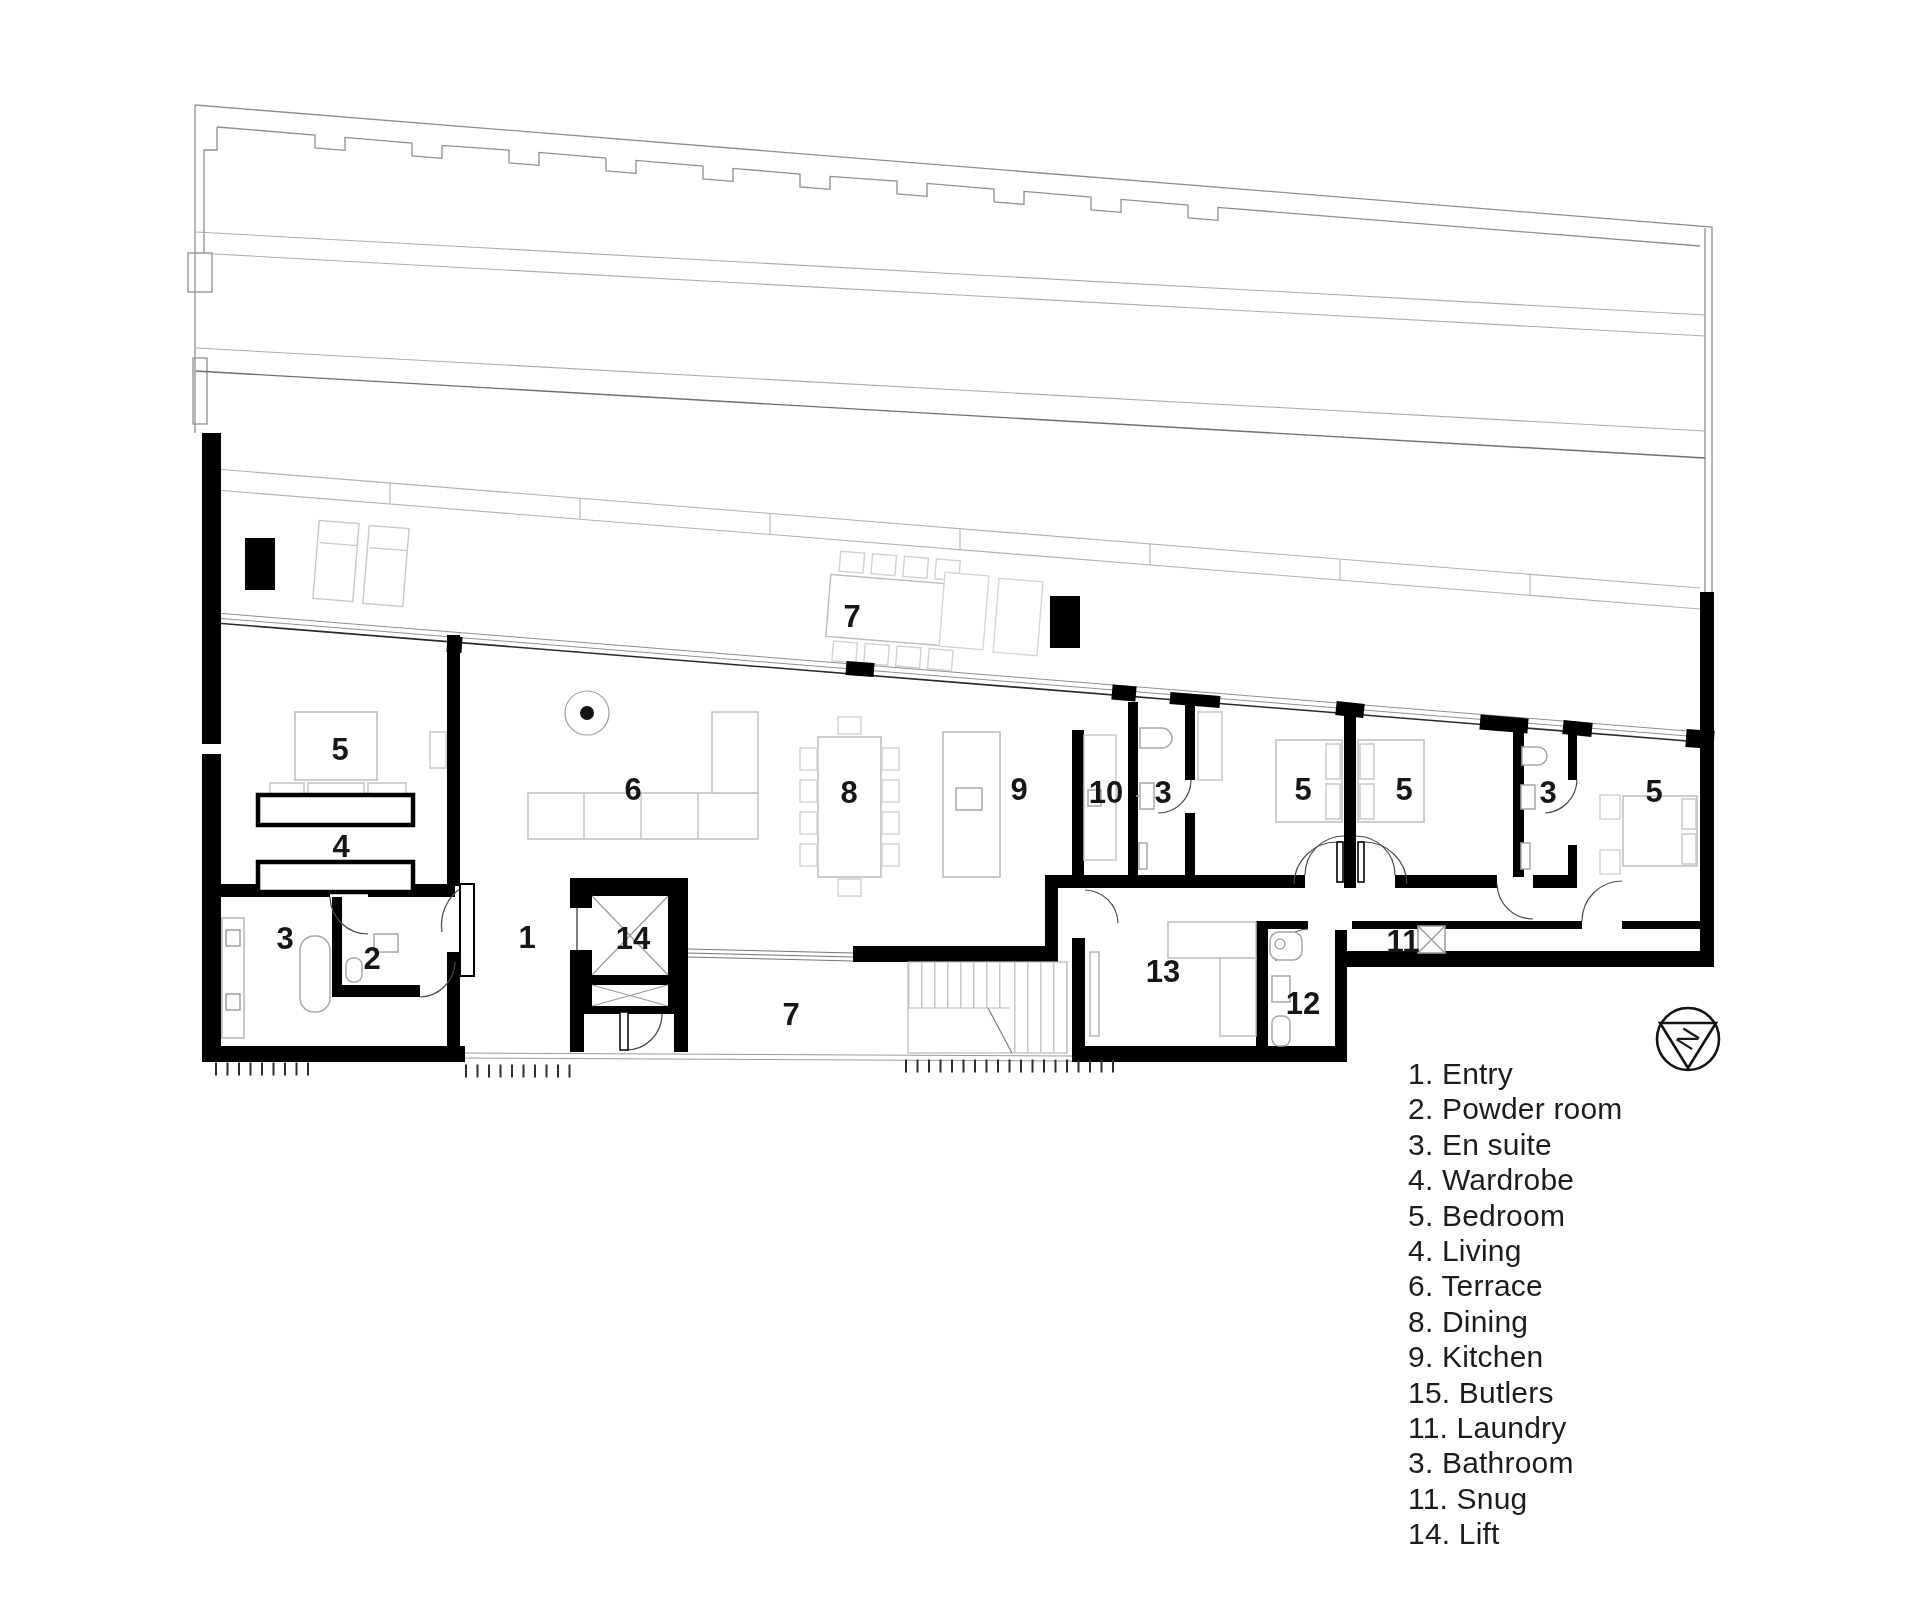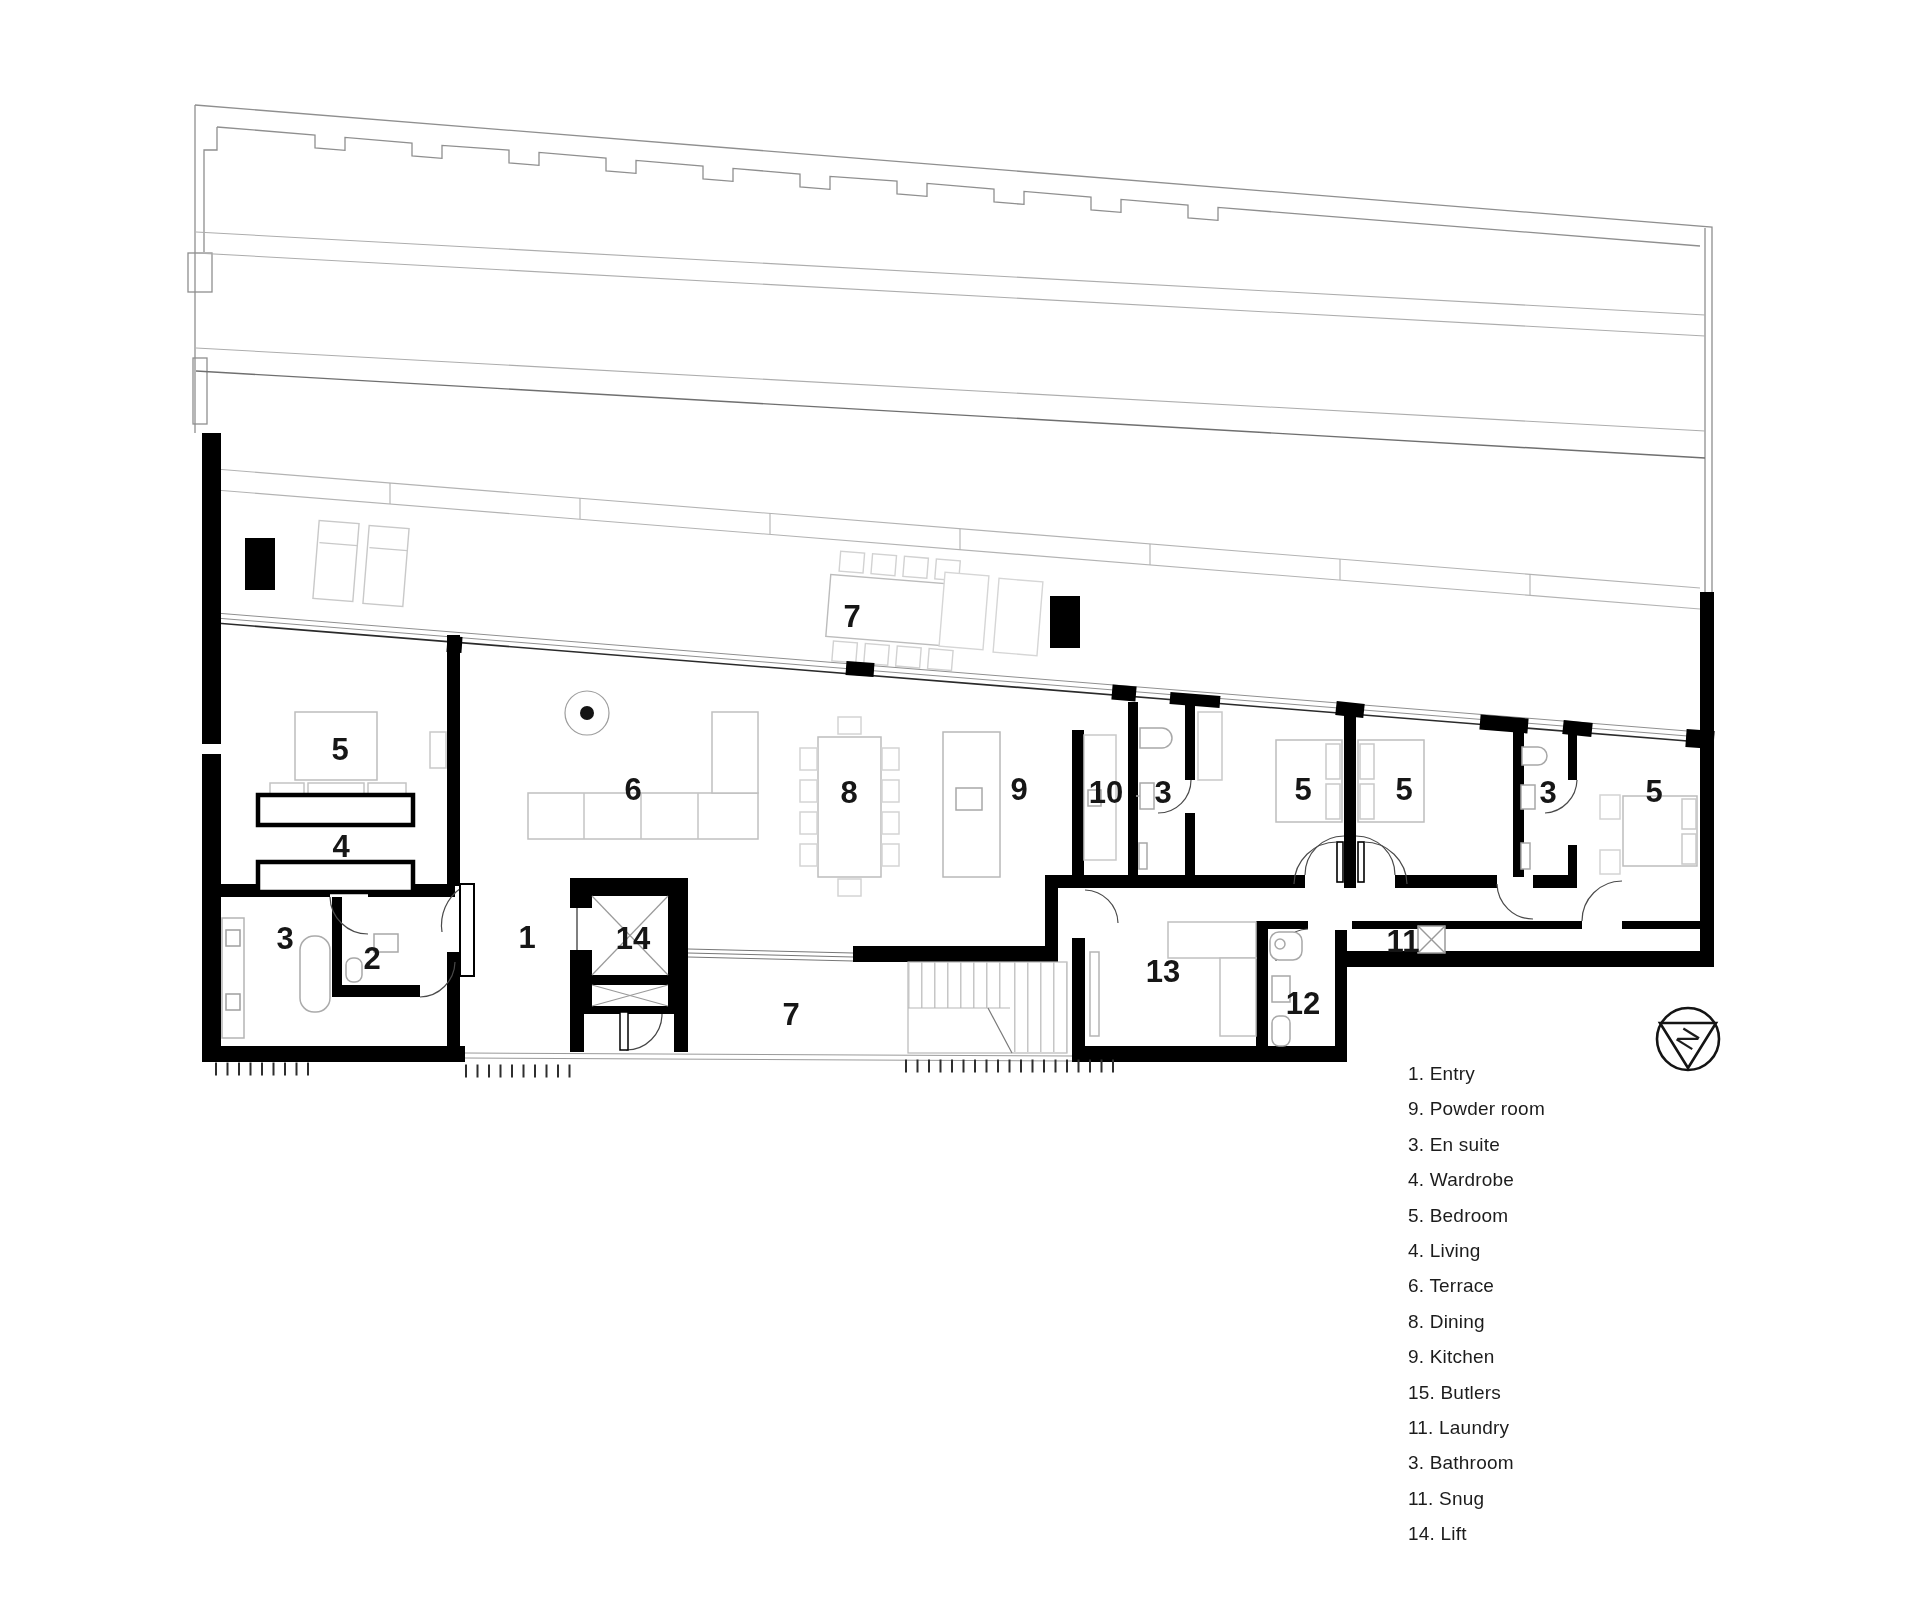--- a/index.html
+++ b/index.html
@@ -7,7 +7,7 @@
          font-family:"Liberation Sans", sans-serif;}
   .plan-svg{position:absolute;left:0;top:0;}
   .room-num{font-family:"Liberation Sans", sans-serif;font-weight:700;font-size:31px;fill:#161616;}
-  .legend{position:absolute;left:1408px;top:1056px;color:#1c1c1c;font-size:19px;line-height:35.4px;
+  .legend{position:absolute;left:1408px;top:1056px;color:#1c1c1c;font-size:30px;line-height:35.4px;
           font-weight:400;letter-spacing:.2px;}
   .legend div{white-space:nowrap;}
   .north-n{font-family:"Liberation Sans", sans-serif;font-weight:400;font-size:27px;fill:#1c1c1c;}

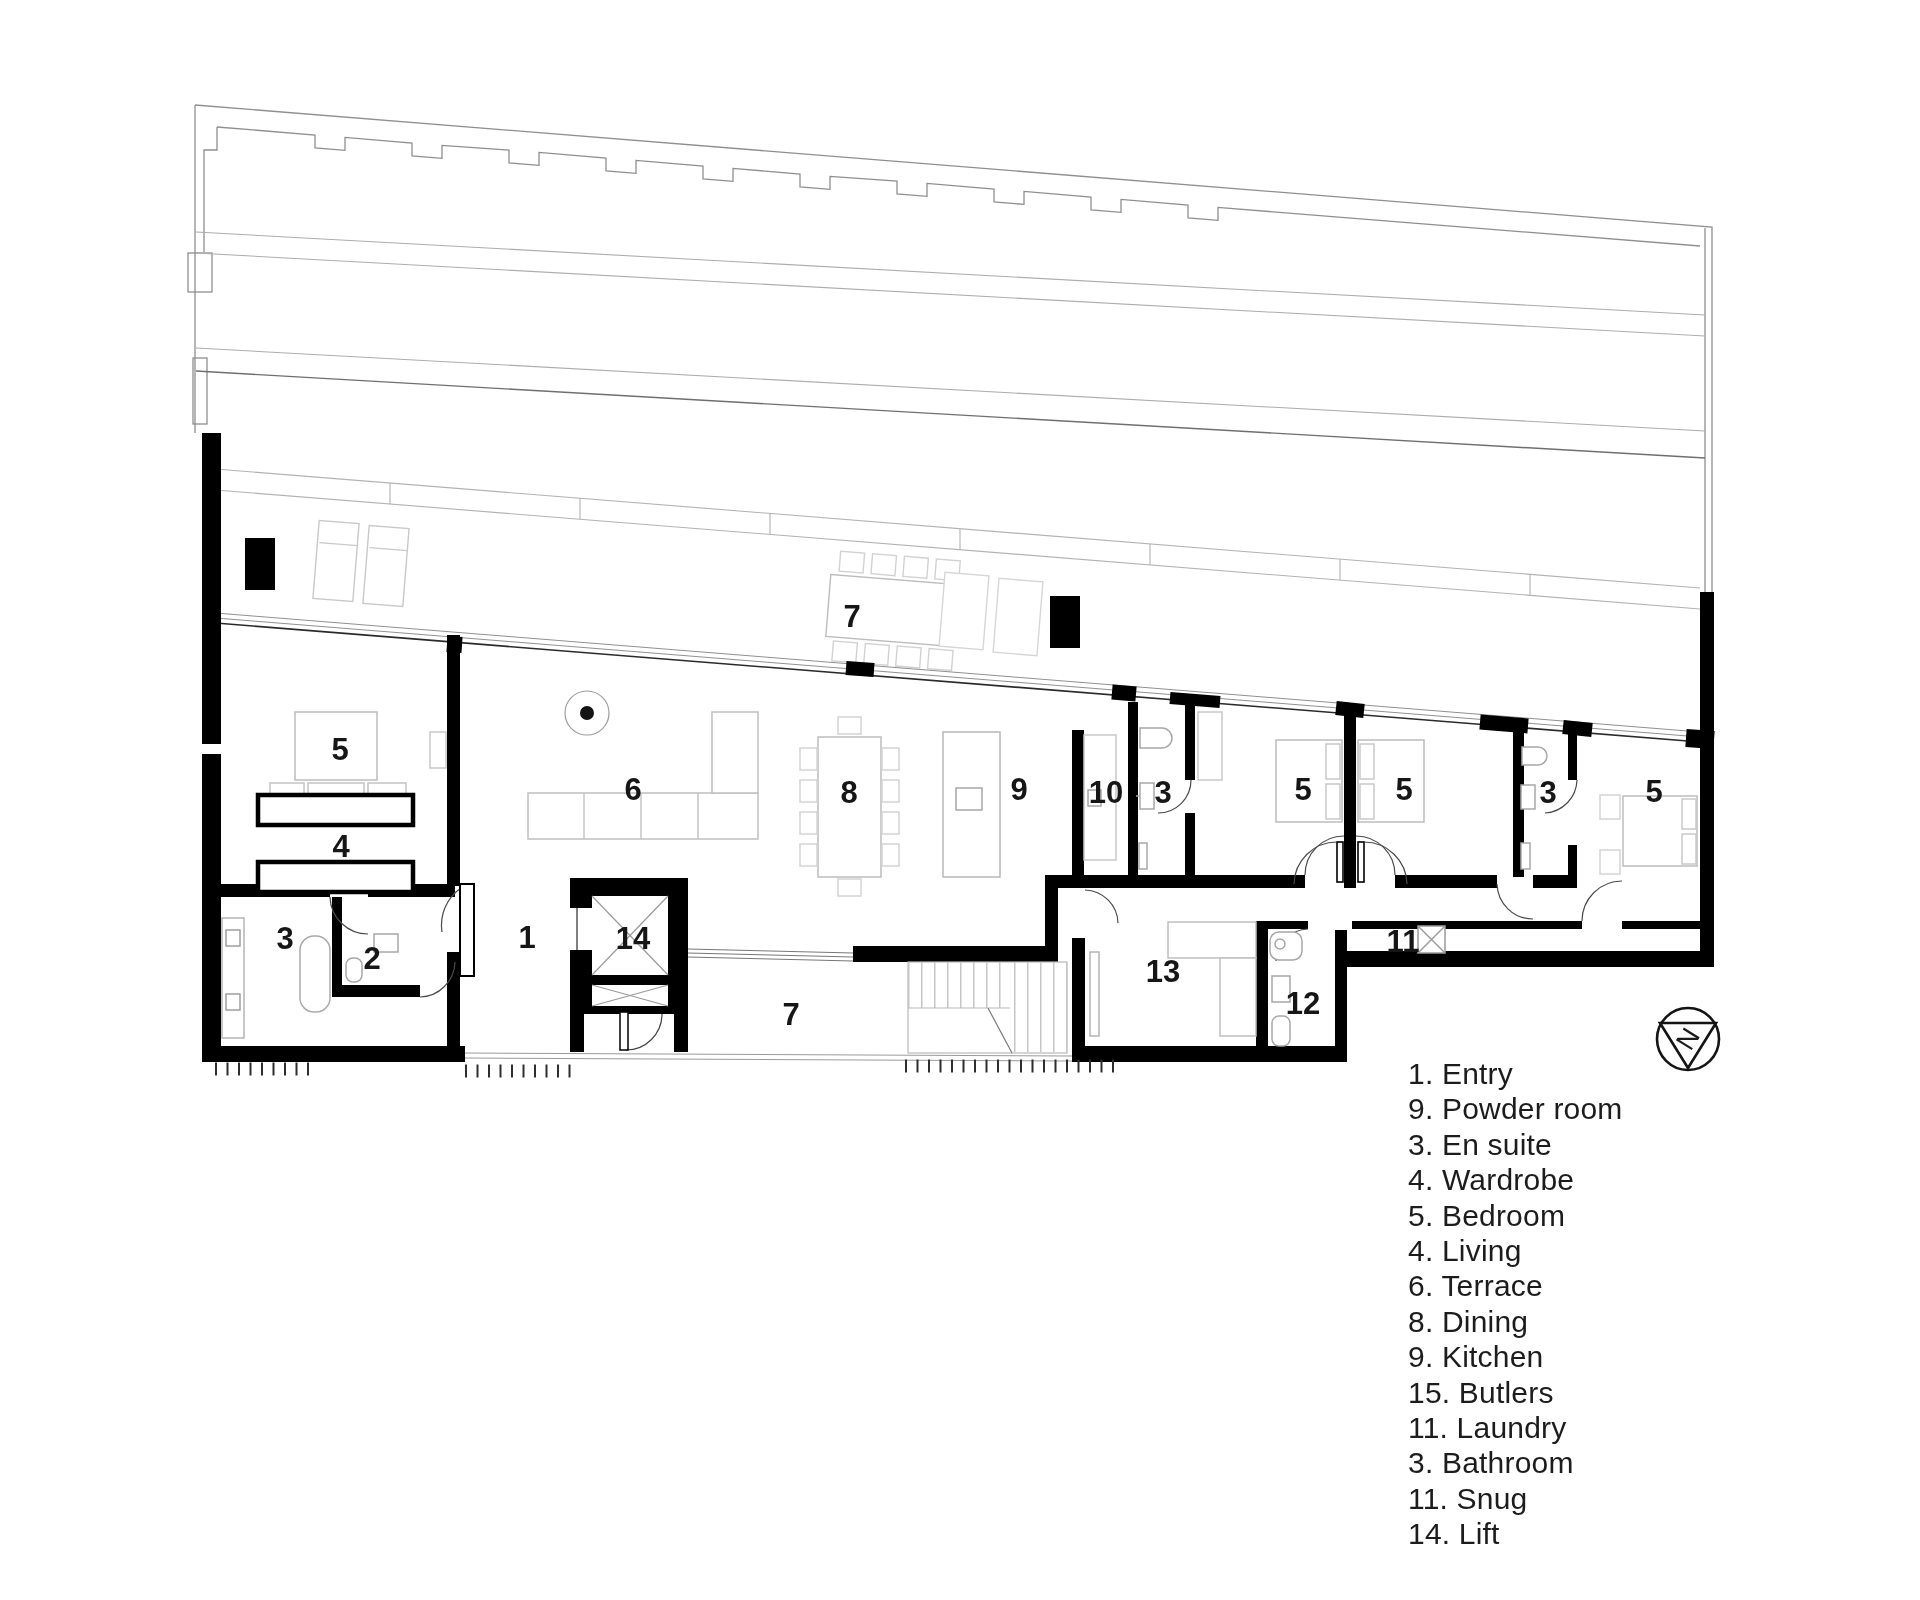--- a/index.html
+++ b/index.html
@@ -314,7 +314,7 @@
 
 <div class="legend">
   <div>1. Entry</div>
-  <div>9. Powder room</div>
+  <div>2. Powder room</div>
   <div>3. En suite</div>
   <div>4. Wardrobe</div>
   <div>5. Bedroom</div>

